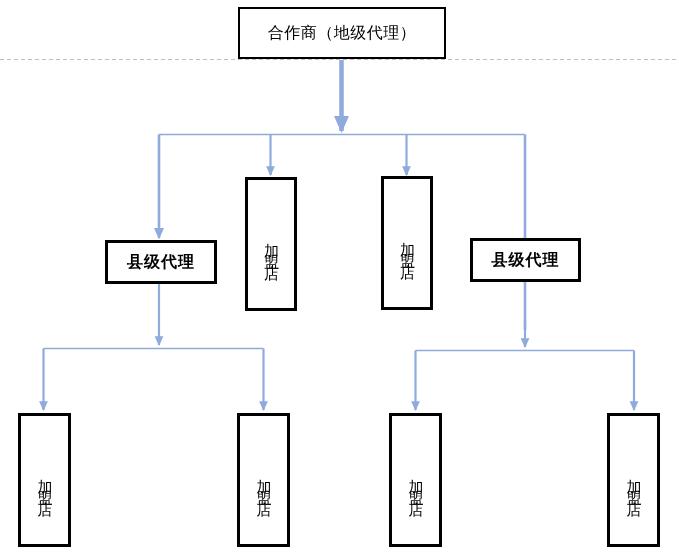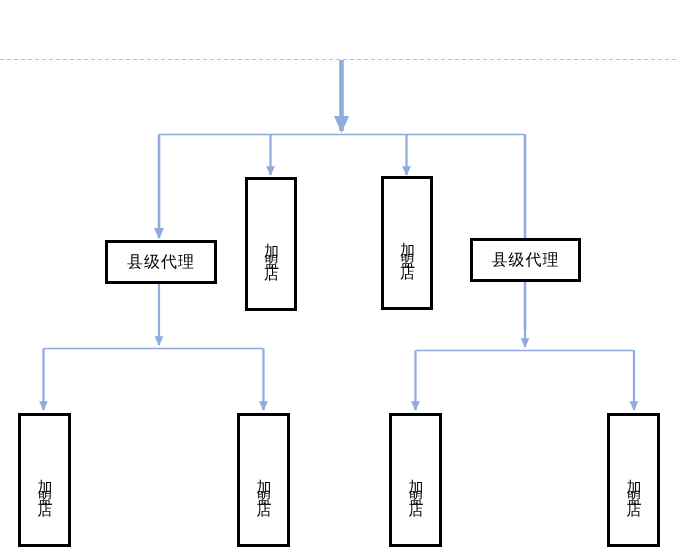--- a/index.html
+++ b/index.html
@@ -108,6 +108,9 @@
     <line x1="634" y1="350.5" x2="634" y2="410" stroke="#8faadc" stroke-width="2.2" marker-end="url(#arrowThin)"></line>
   </svg>
 
+  <div class="node-box root" style="left:238px; top:7px; width:208px; height:52px;">
+    <span class="node-label">合作商（地级代理）</span>
+  </div>
 
   <div class="node-box wide" style="left:105px; top:240px; width:112px; height:44px;">
     <span class="node-label">县级代理</span>

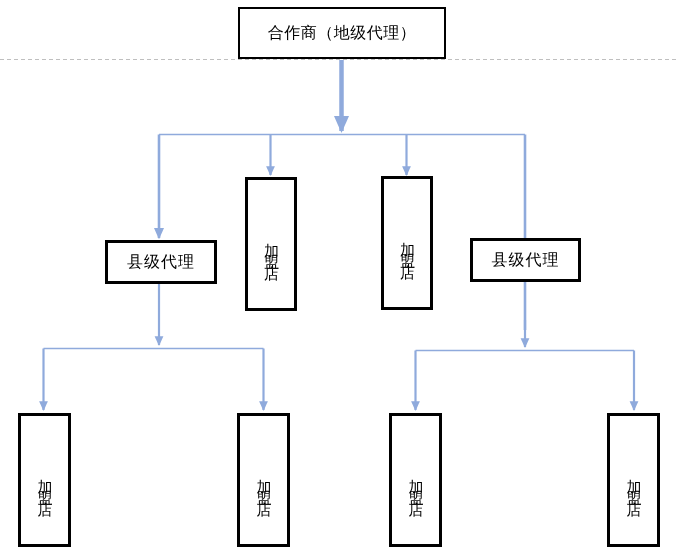--- a/index.html
+++ b/index.html
@@ -57,6 +57,7 @@
   .node-box.wide .node-label {
     font-size: 16px;
     letter-spacing: 1px;
+    font-weight: bold;
   }
   .node-box.root .node-label {
     font-size: 16px;

